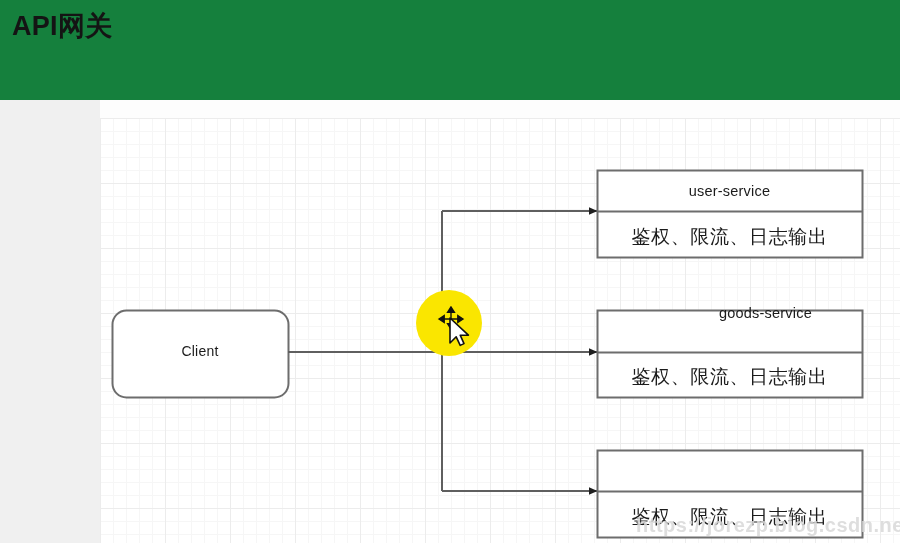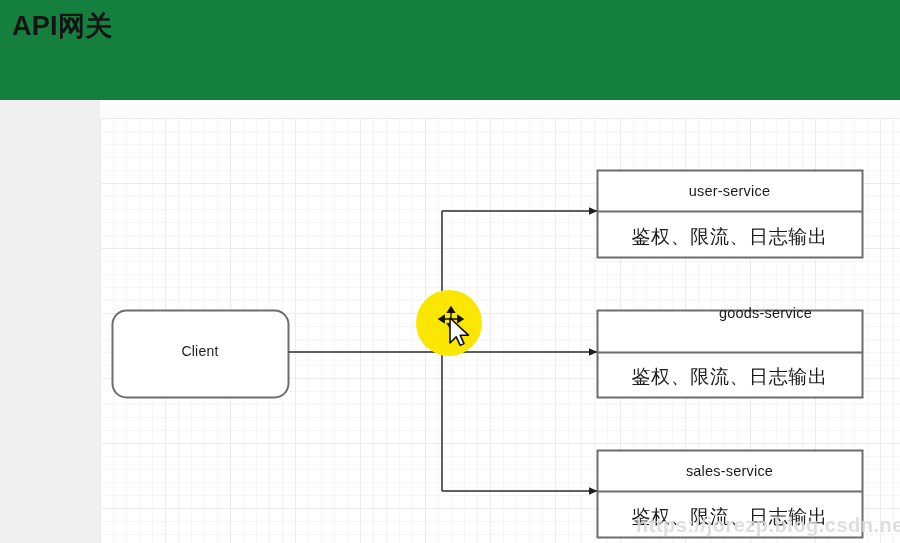--- a/index.html
+++ b/index.html
@@ -177,7 +177,6 @@
   <div class="node-label svc-title" style="left:597px; top:305px; width:265px;margin-left:36px;">goods-service</div>
   <div class="node-label svc-sub" style="left:597px; top:364px; width:265px;">鉴权、限流、日志输出</div>
 
-  <div class="node-label svc-title" style="left:597px; top:463px; width:265px;">sales-service</div>
   <div class="node-label svc-sub" style="left:597px; top:504px; width:265px;">鉴权、限流、日志输出</div>
 
   <div id="watermark">https://jorezp.blog.csdn.net</div>

